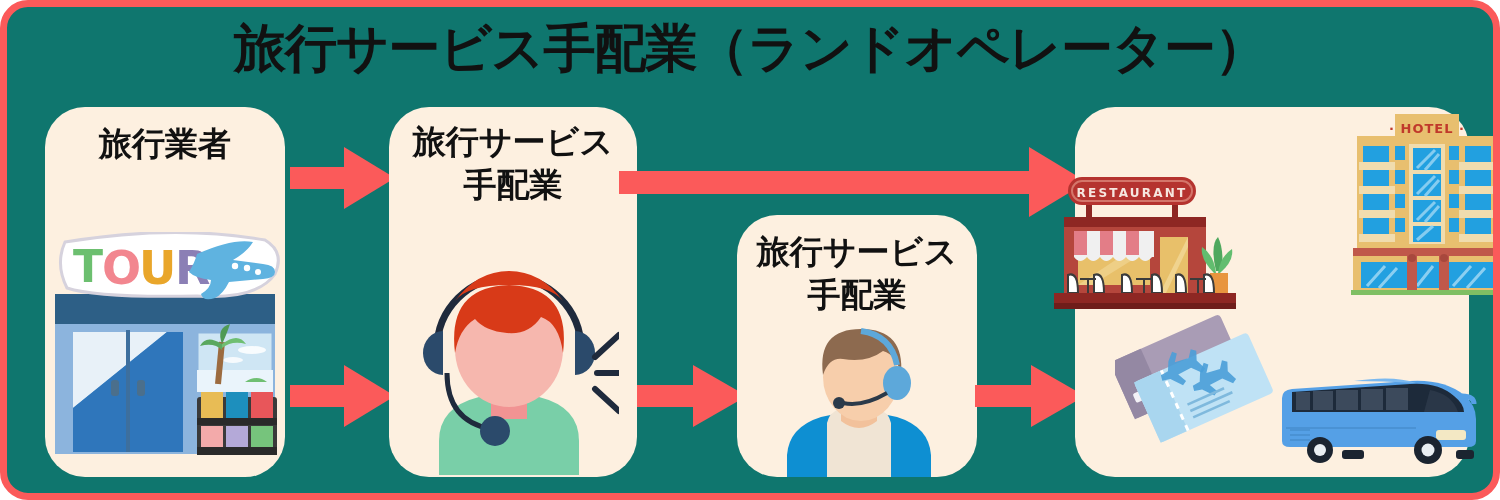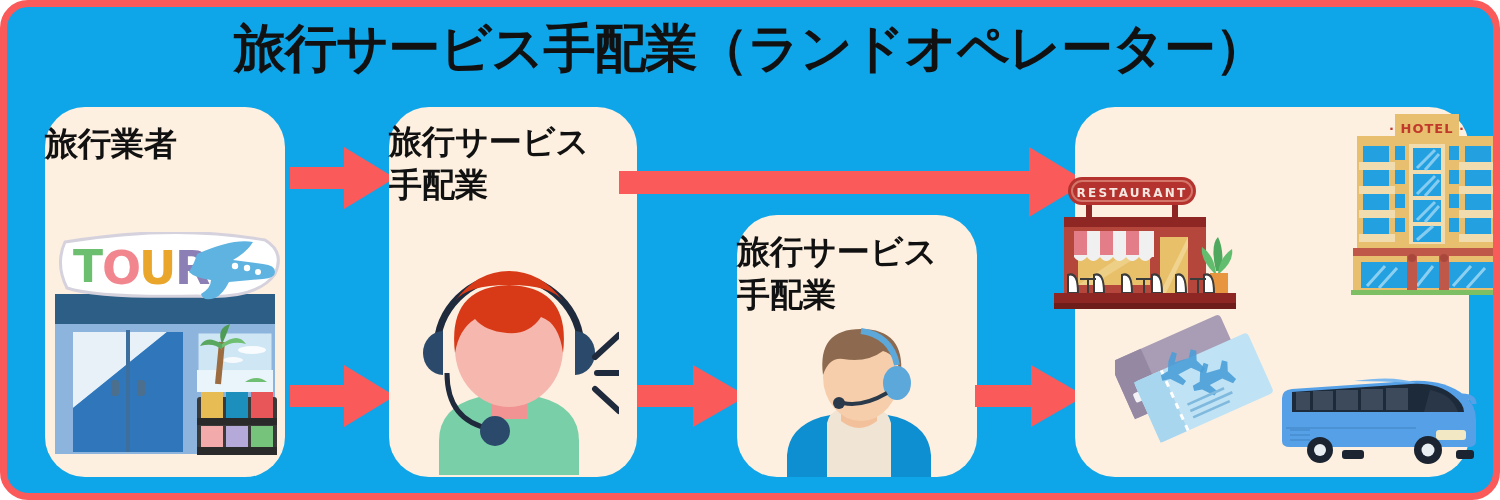--- a/index.html
+++ b/index.html
@@ -16,7 +16,7 @@
     box-sizing:border-box;
     border:7px solid #fb5a5a;
     border-radius:28px;
-    background:#0ea5e9;
+    background:#0f766e;
     overflow:hidden;
   }
   #title{

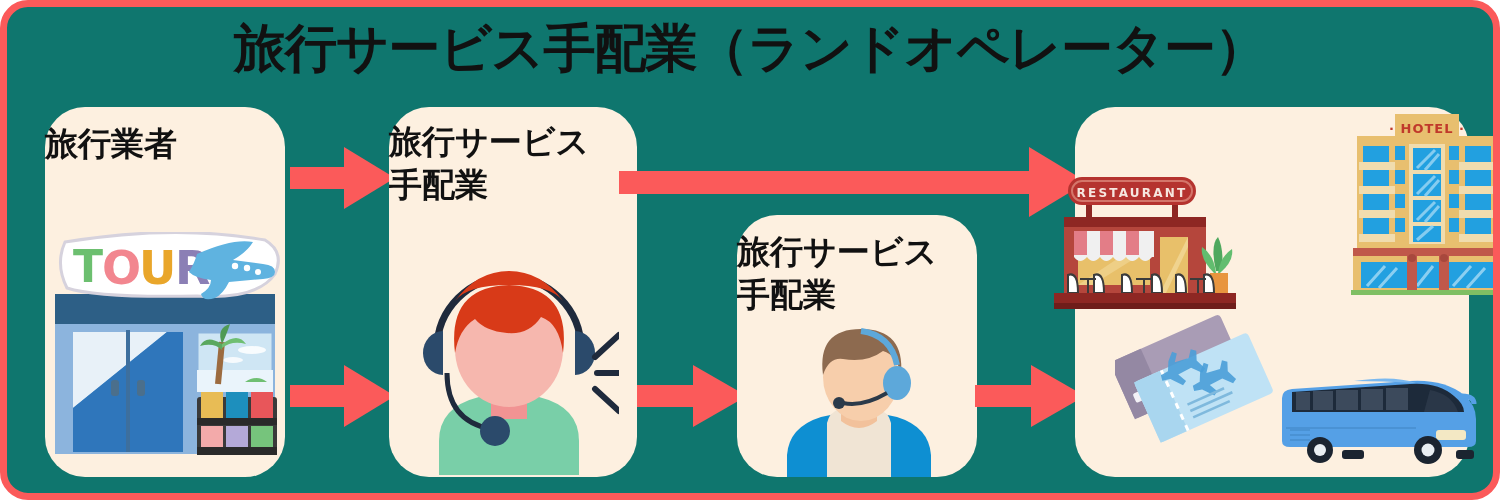--- a/index.html
+++ b/index.html
@@ -40,6 +40,7 @@
   .panel-label{
     position:absolute;
     left:0;right:0;
+    text-align:center;
     font-size:33px;
     font-weight:bold;
     color:#111111;

